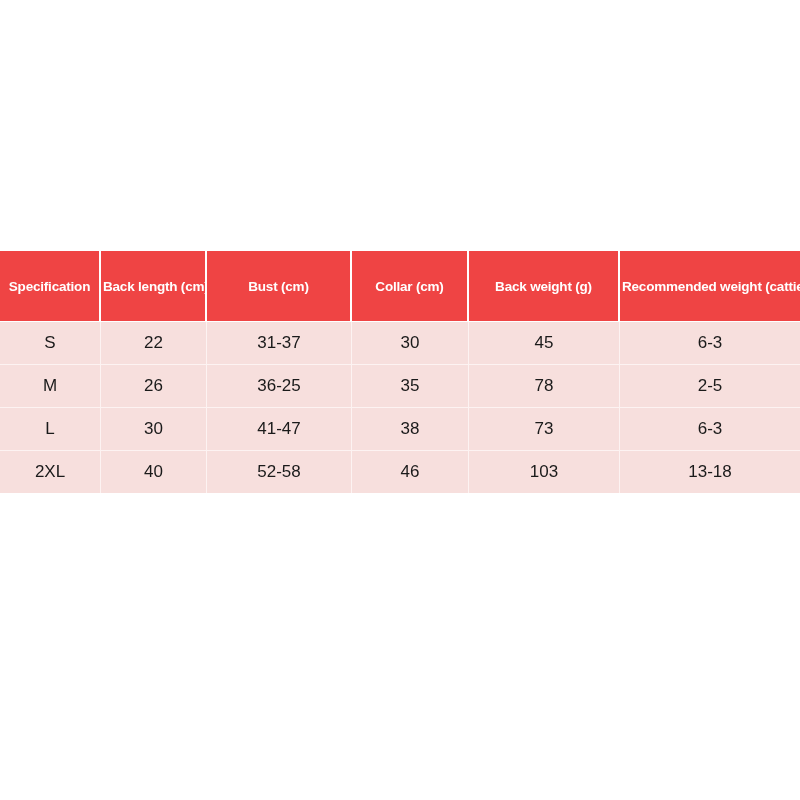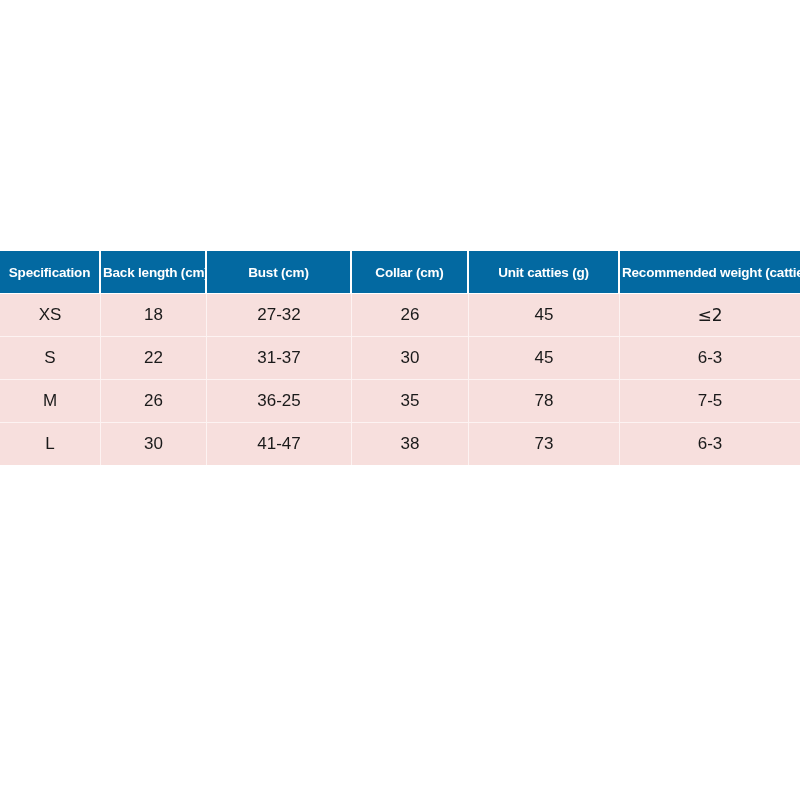--- a/index.html
+++ b/index.html
@@ -38,13 +38,13 @@
 
   
   table.size-table thead th {
-    background: #0369a1;
+    background: #ef4444;
     color: #ffffff;
     font-weight: bold;
     font-size: 13.5px;
     letter-spacing: -0.2px;
     height: 42px;
-    padding: 0 2px;
+    padding: 14px 2px;
     text-align: center;
     vertical-align: middle;
     border-right: 2px solid #ffffff;

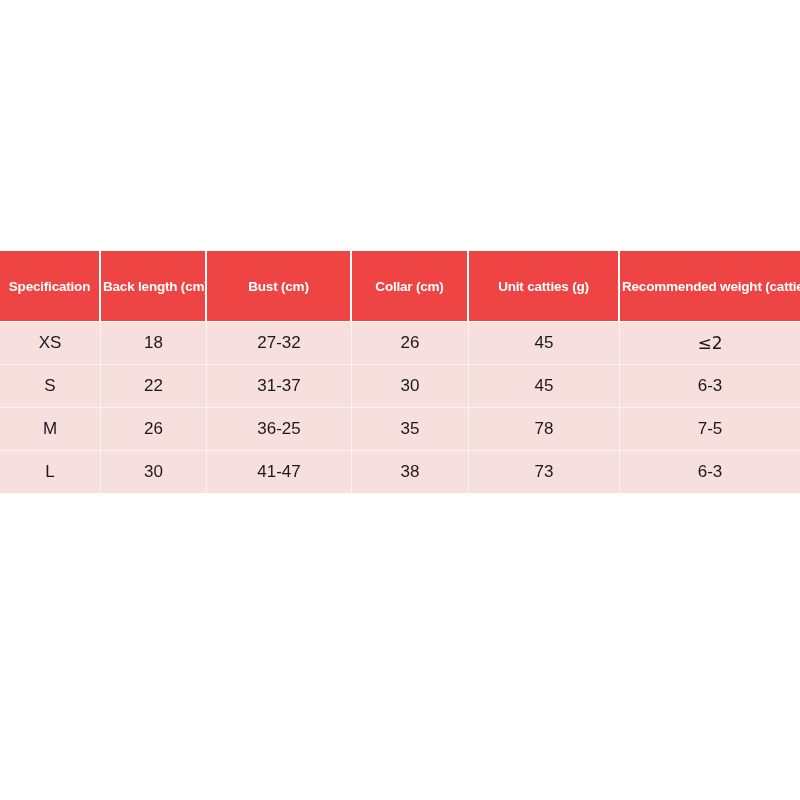--- a/index.html
+++ b/index.html
@@ -109,7 +109,7 @@
           <th>Back length (cm)</th>
           <th>Bust (cm)</th>
           <th>Collar (cm)</th>
-          <th>Unit catties (g)</th>
+          <th>Back weight (g)</th>
           <th>Recommended weight (catties)</th>
         </tr>
       </thead>

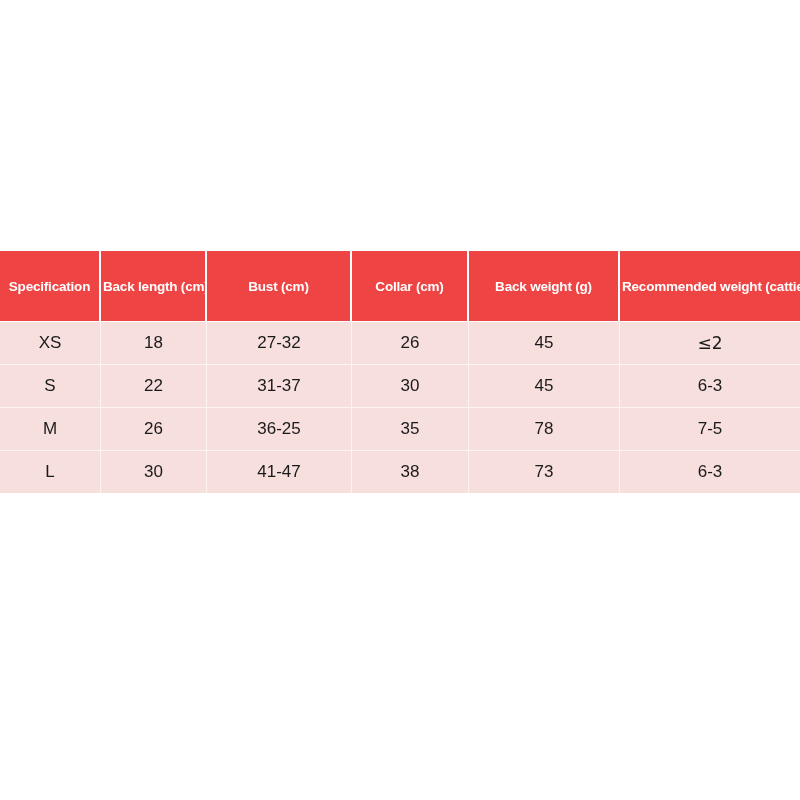--- a/index.html
+++ b/index.html
@@ -115,14 +115,6 @@
       </thead>
       <tbody>
         <tr>
-          <td>XS</td>
-          <td>18</td>
-          <td>27-32</td>
-          <td>26</td>
-          <td>45</td>
-          <td class="lte-glyph">≤2</td>
-        </tr>
-        <tr>
           <td>S</td>
           <td>22</td>
           <td>31-37</td>

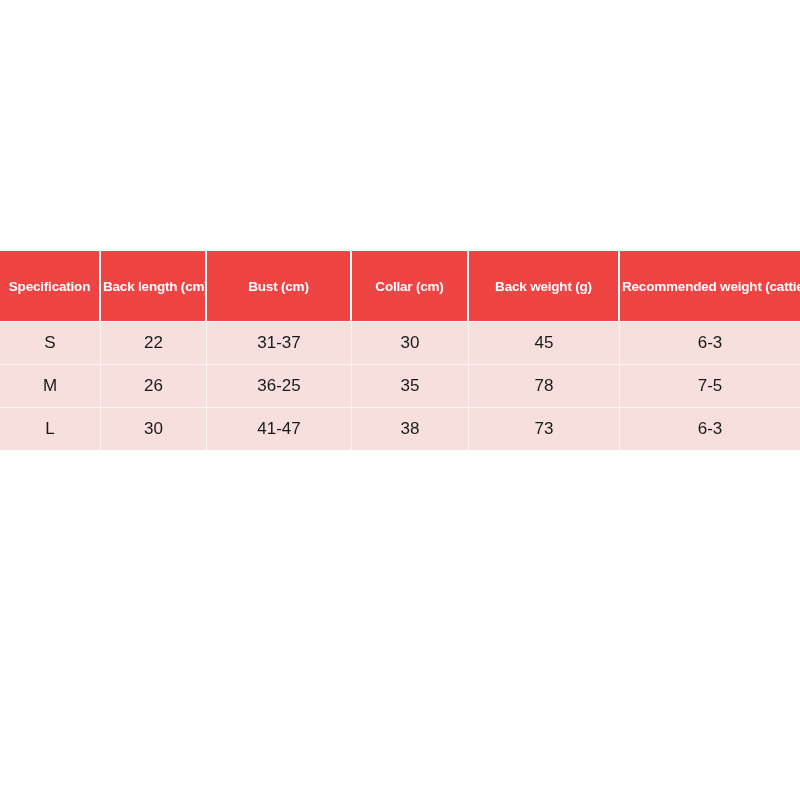--- a/index.html
+++ b/index.html
@@ -128,7 +128,7 @@
           <td>36-25</td>
           <td>35</td>
           <td>78</td>
-          <td>7-5</td>
+          <td>2-5</td>
         </tr>
         <tr>
           <td>L</td>

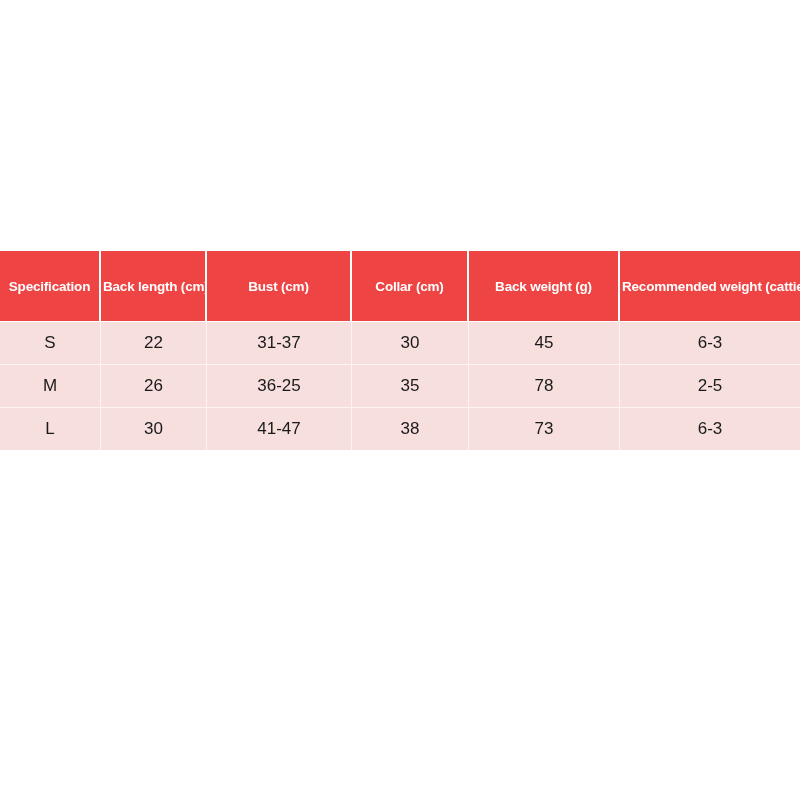--- a/index.html
+++ b/index.html
@@ -138,6 +138,14 @@
           <td>73</td>
           <td>6-3</td>
         </tr>
+        <tr>
+          <td>2XL</td>
+          <td>40</td>
+          <td>52-58</td>
+          <td>46</td>
+          <td>103</td>
+          <td>13-18</td>
+        </tr>
       </tbody>
     </table>
   </div>

